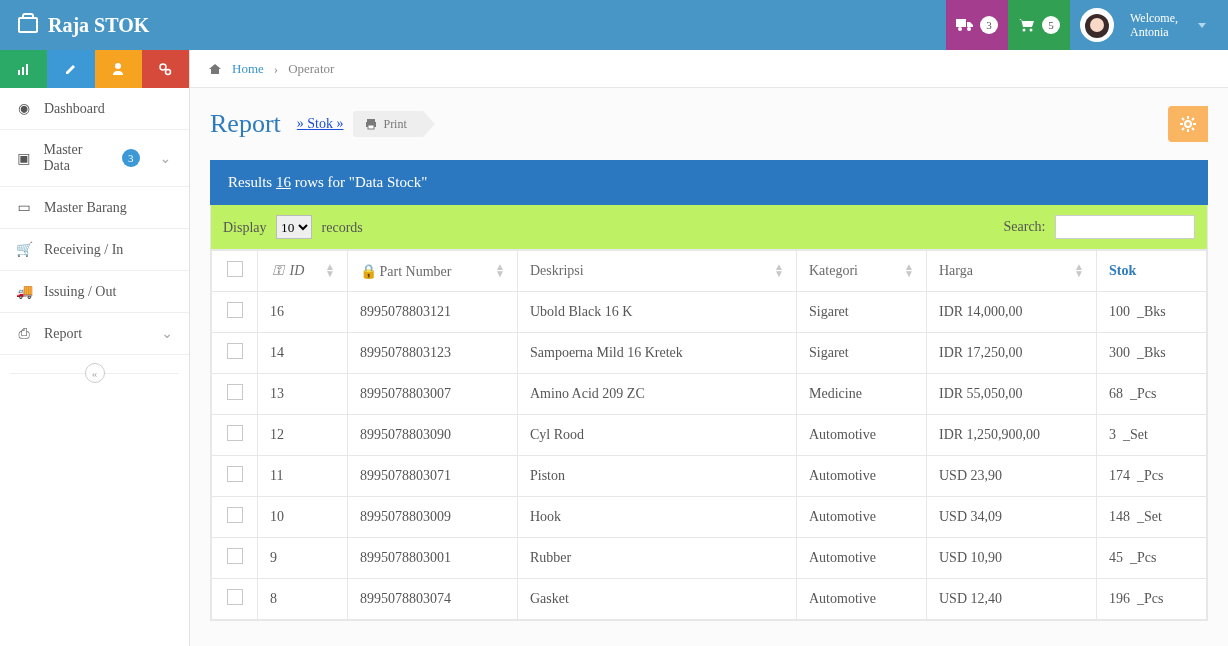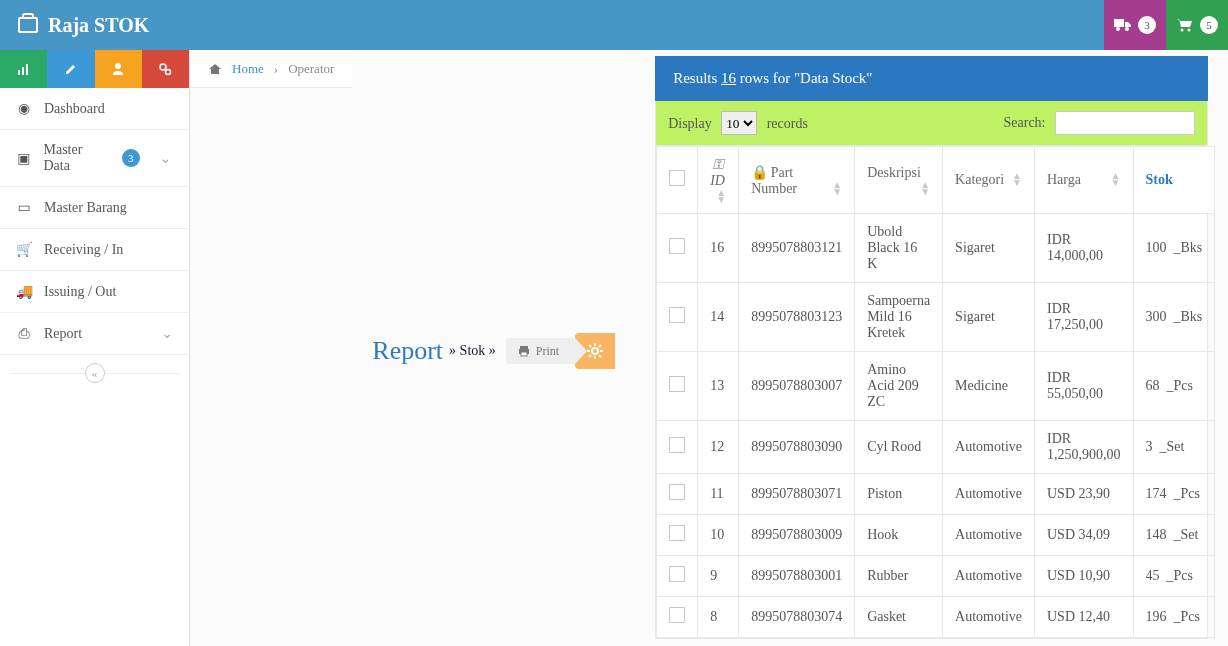--- a/index.html
+++ b/index.html
@@ -100,6 +100,14 @@
         </svg>
     </span>
     <span class="badge">5</span>
+  </div>
+  <div class="nav-btn">
+    <span class="avatar"></span>
+    <span class="welcome">
+      <div>Welcome,</div>
+      <div>Antonia</div>
+    </span>
+    <span class="caret-down"></span>
   </div>
 </div>
 

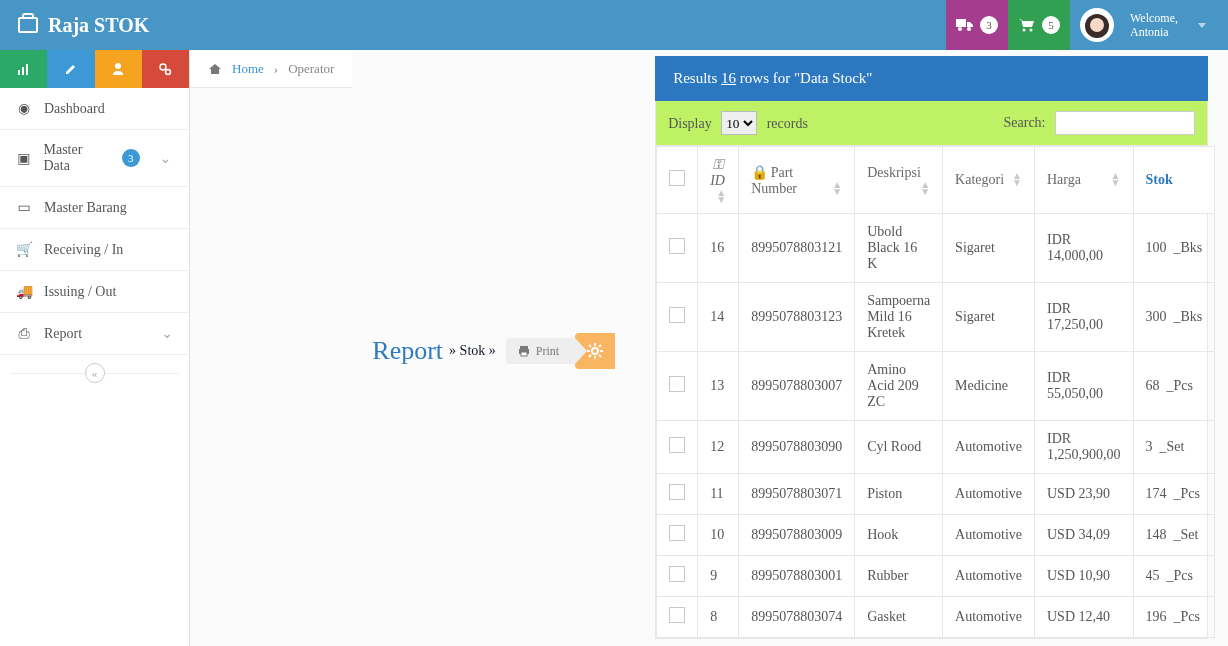--- a/index.html
+++ b/index.html
@@ -39,7 +39,7 @@
 .collapse-ctrl .circ { position: relative; display: inline-flex; width: 20px; height: 20px; border: 1px solid #ccc; border-radius: 50%; background: #fff; align-items: center; justify-content: center; color: #aaa; font-size: 11px; }
 
 
-.main { flex: 1; background: #fbfbfb; display: flex; flex-direction: row; }
+.main { flex: 1; background: #fbfbfb; display: flex; flex-direction: column; }
 .breadcrumb { height: 38px; display: flex; align-items: center; gap: 10px; padding: 0 18px; border-bottom: 1px solid #e7e7e7; background: #fff; color: #888; font-size: 13px; }
 .breadcrumb a { color: #3a94cf; text-decoration: none; }
 

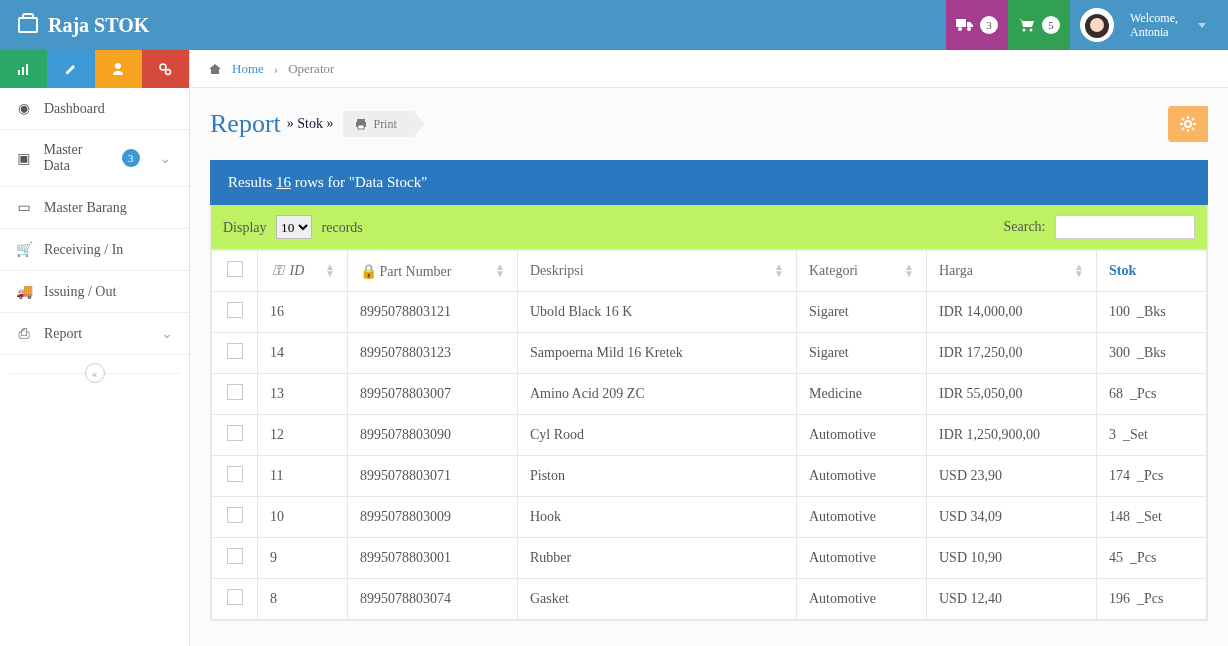--- a/index.html
+++ b/index.html
@@ -45,7 +45,7 @@
 
 .page-head { display: flex; align-items: center; padding: 18px 20px 12px; }
 .page-title { color: #2f7bbf; font-size: 26px; font-weight: normal; }
-.sub { color: #0f172a; font-size: 14px; margin-left: 6px; }
+.sub { color: #1d4ed8; font-size: 14px; margin-left: 16px; text-decoration: underline; }
 .print-chip { display: inline-flex; align-items: center; gap: 6px; background: #eee; color: #7a7a7a; font-size: 12px; height: 26px; padding: 0 16px 0 12px; margin-left: 10px; position: relative; border-radius: 3px 0 0 3px; }
 .print-chip::after { content: ""; position: absolute; right: -12px; top: 0; width: 0; height: 0; border-top: 13px solid transparent; border-bottom: 13px solid transparent; border-left: 12px solid #eee; }
 .gear-box { margin-left: auto; width: 40px; height: 36px; background: #f9b561; border-radius: 4px 0 0 4px; display: flex; align-items: center; justify-content: center; color: #fff; }

